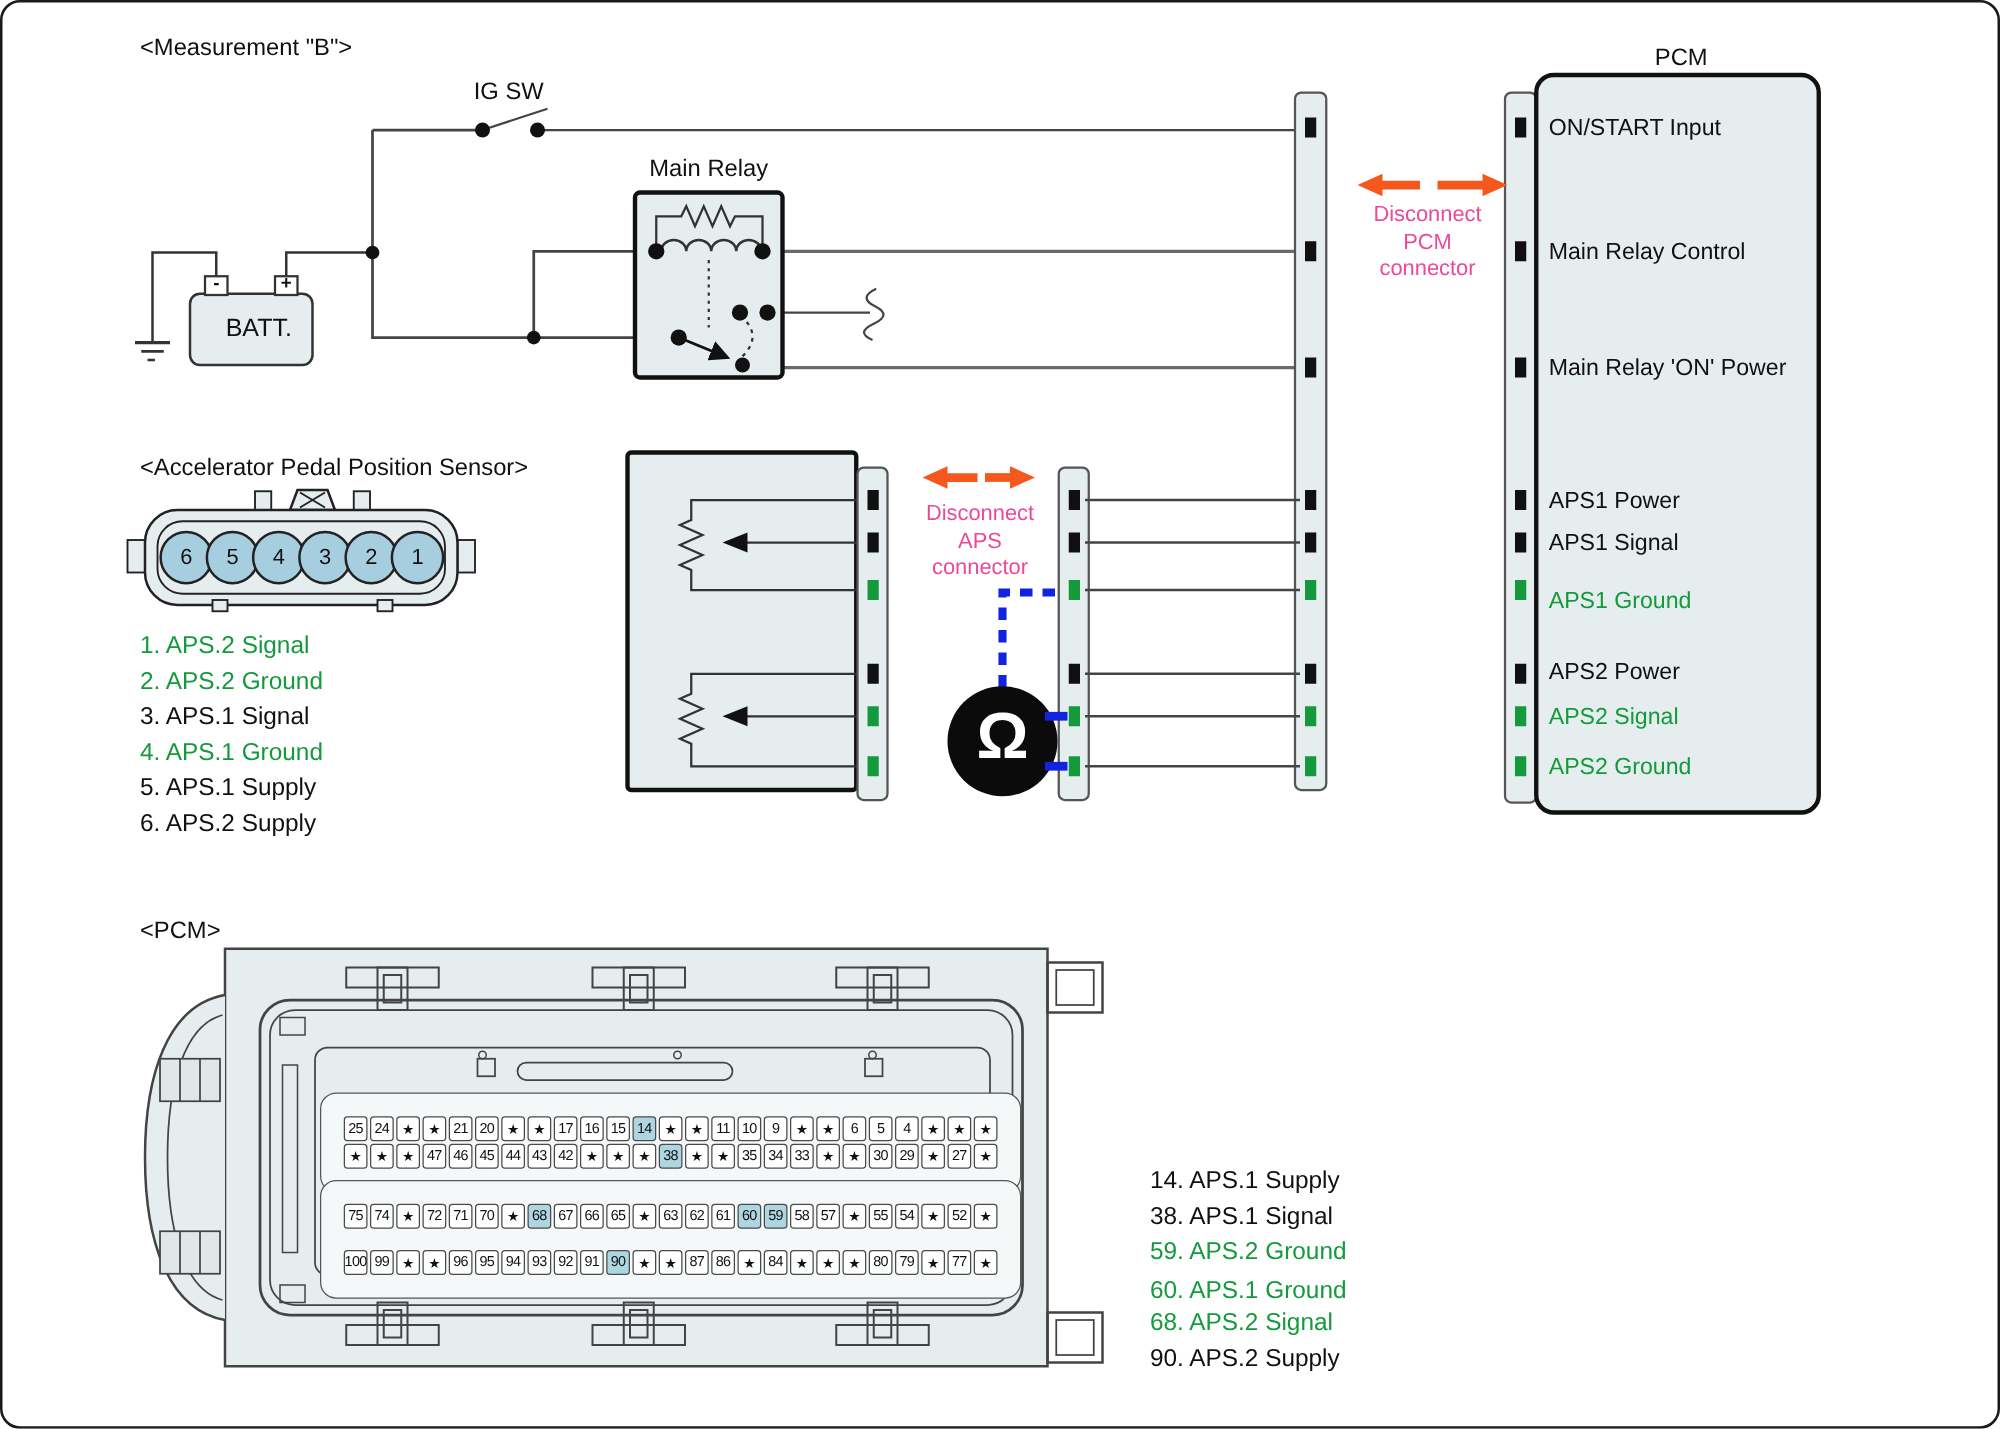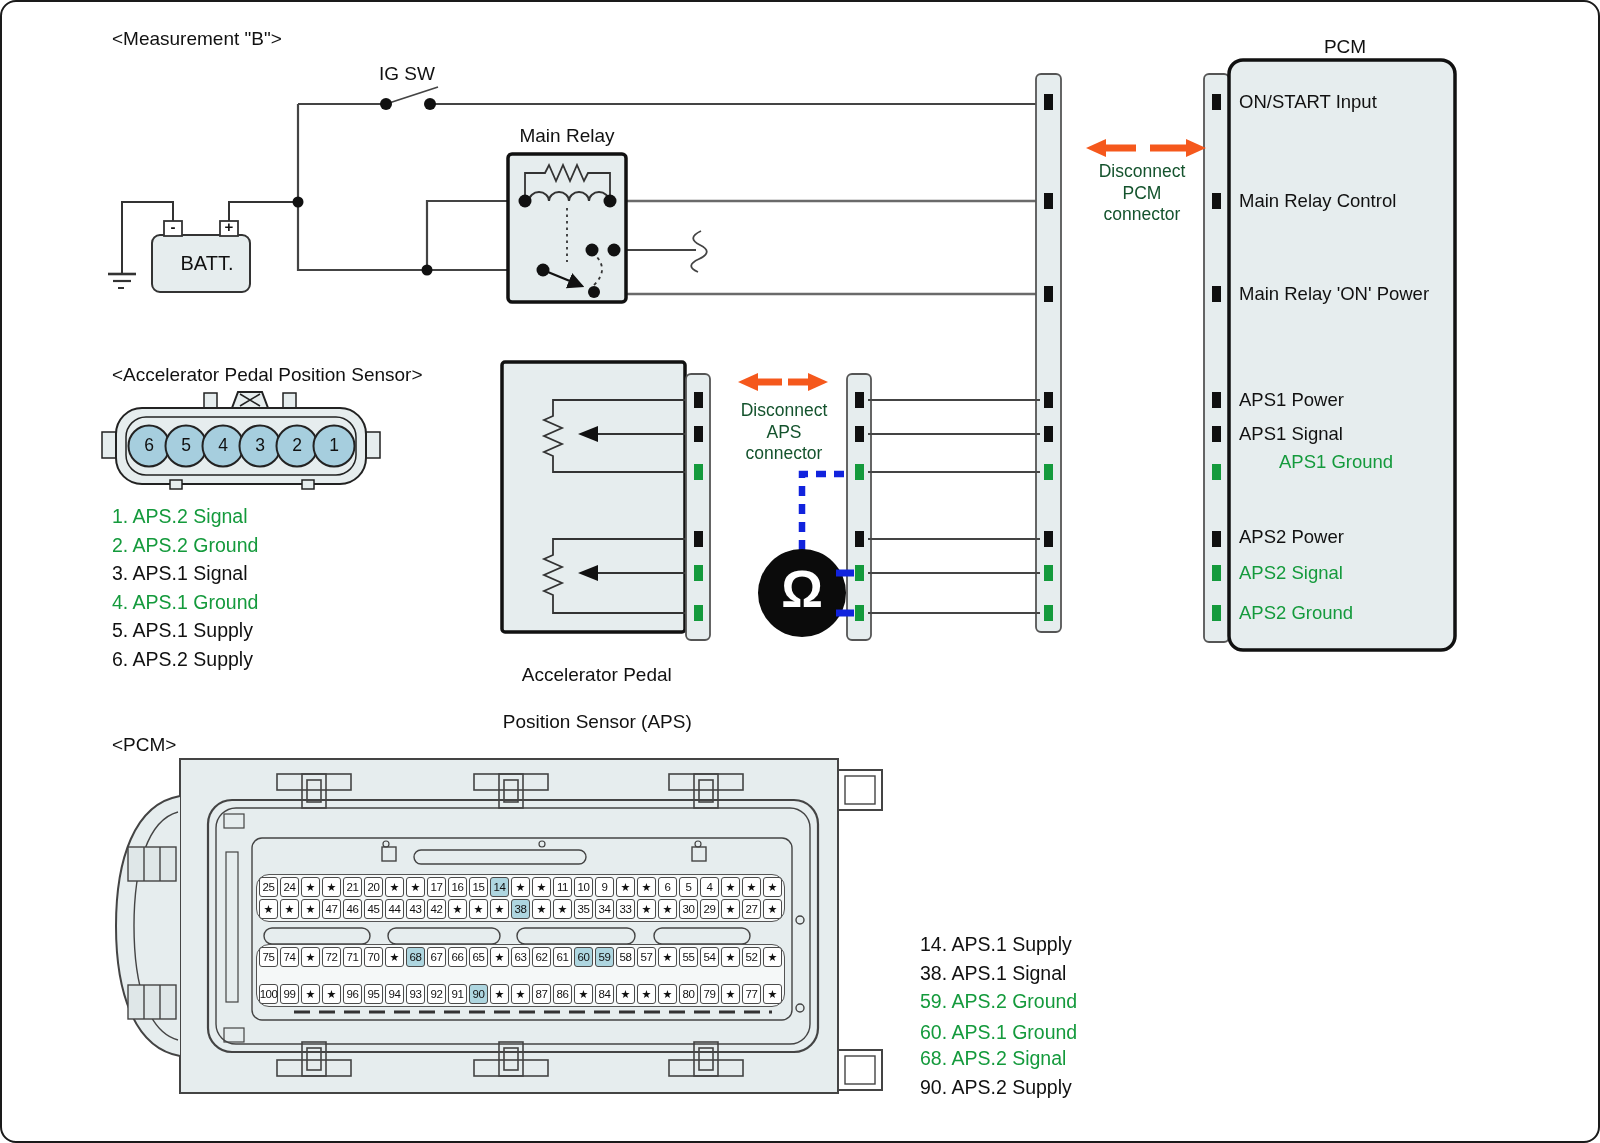--- a/index.html
+++ b/index.html
@@ -10,7 +10,7 @@
   .lbl{position:absolute;white-space:pre;font-size:19px;color:#111;}
   .center{text-align:center;}
   .green{color:var(--green);}
-  .disc{position:absolute;text-align:center;font-size:17.5px;line-height:21.5px;color:#14532d;}
+  .disc{position:absolute;text-align:center;font-size:17.5px;line-height:21.5px;color:#ec4899;}
   .li{position:absolute;left:0;white-space:pre;font-size:19.5px;height:28px;}
   .pl{position:absolute;left:1237px;font-size:18.5px;height:24px;line-height:24px;white-space:pre;}
   .block{position:absolute;border:1.3px solid #555;border-radius:13px;background:#f5f8f8;

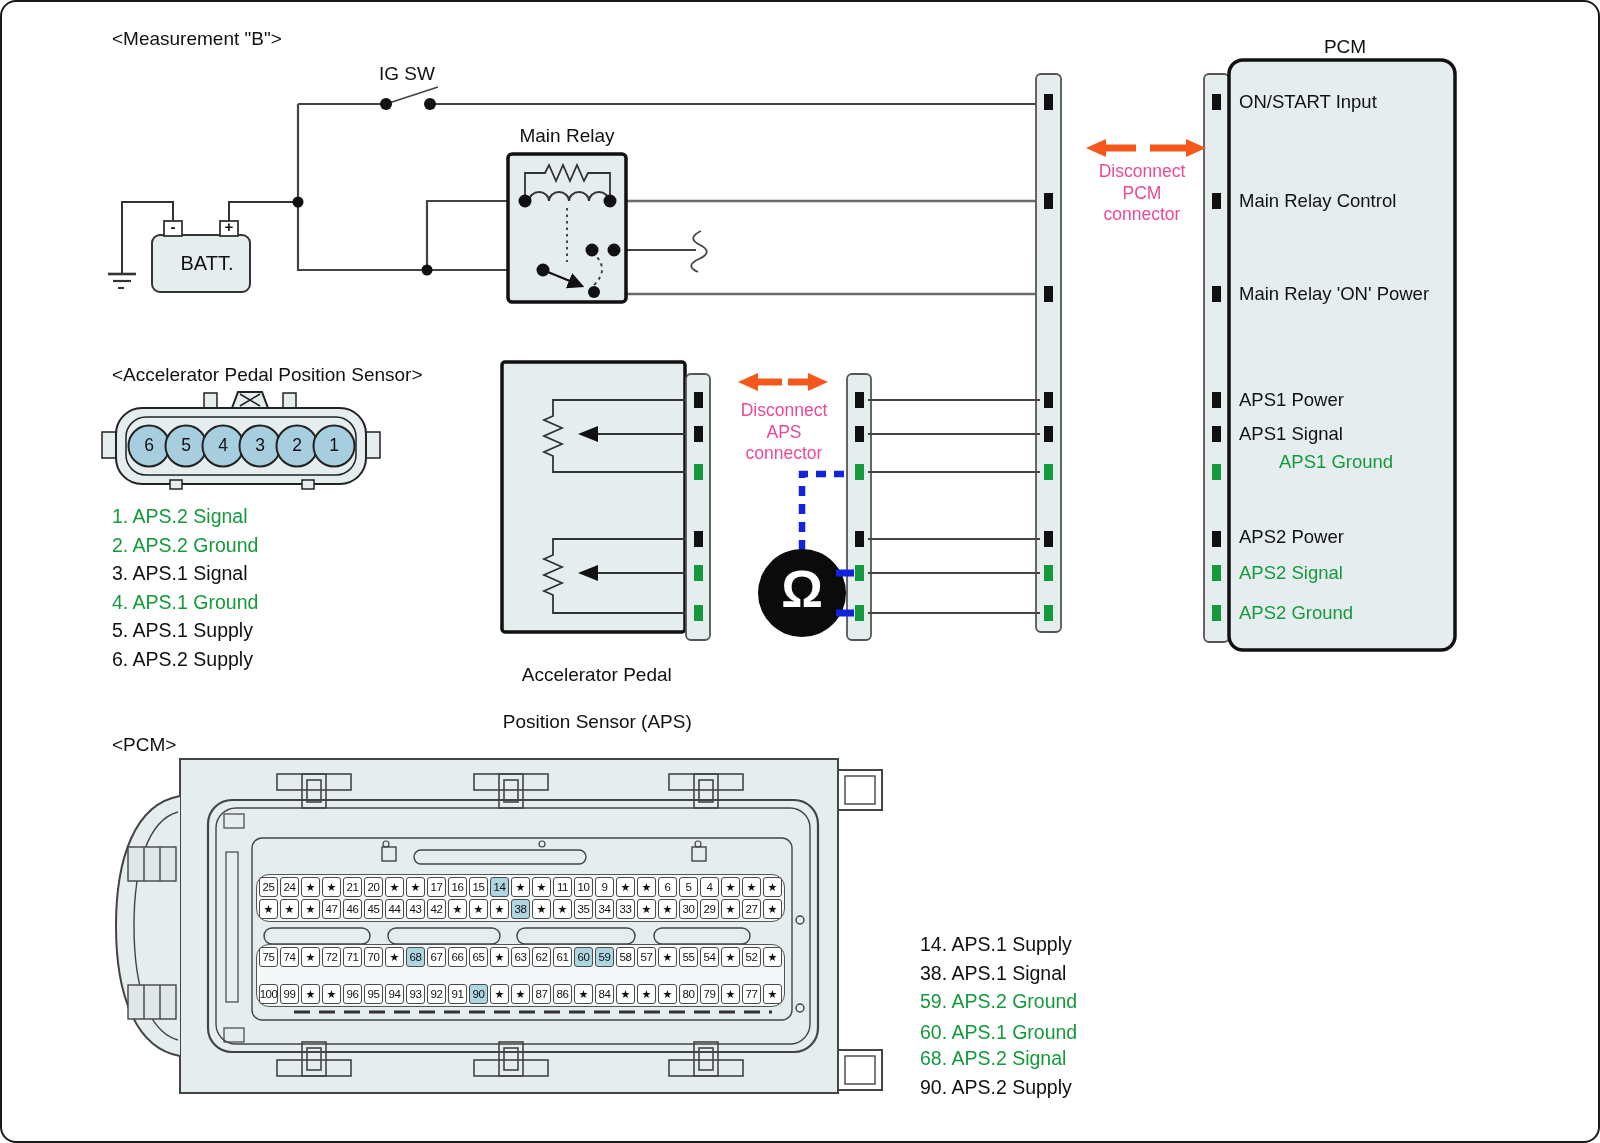--- a/index.html
+++ b/index.html
@@ -303,7 +303,7 @@
       <div class="pl" style="top: 280px;">Main Relay 'ON' Power</div>
       <div class="pl" style="top: 386px;">APS1 Power</div>
       <div class="pl" style="top: 420px;">APS1 Signal</div>
-      <div class="pl green" style="top: 448px; margin-left: 40px;">APS1 Ground</div>
+      <div class="pl green" style="top: 466px;">APS1 Ground</div>
       <div class="pl" style="top: 523px;">APS2 Power</div>
       <div class="pl green" style="top: 559px;">APS2 Signal</div>
       <div class="pl green" style="top: 599px;">APS2 Ground</div>

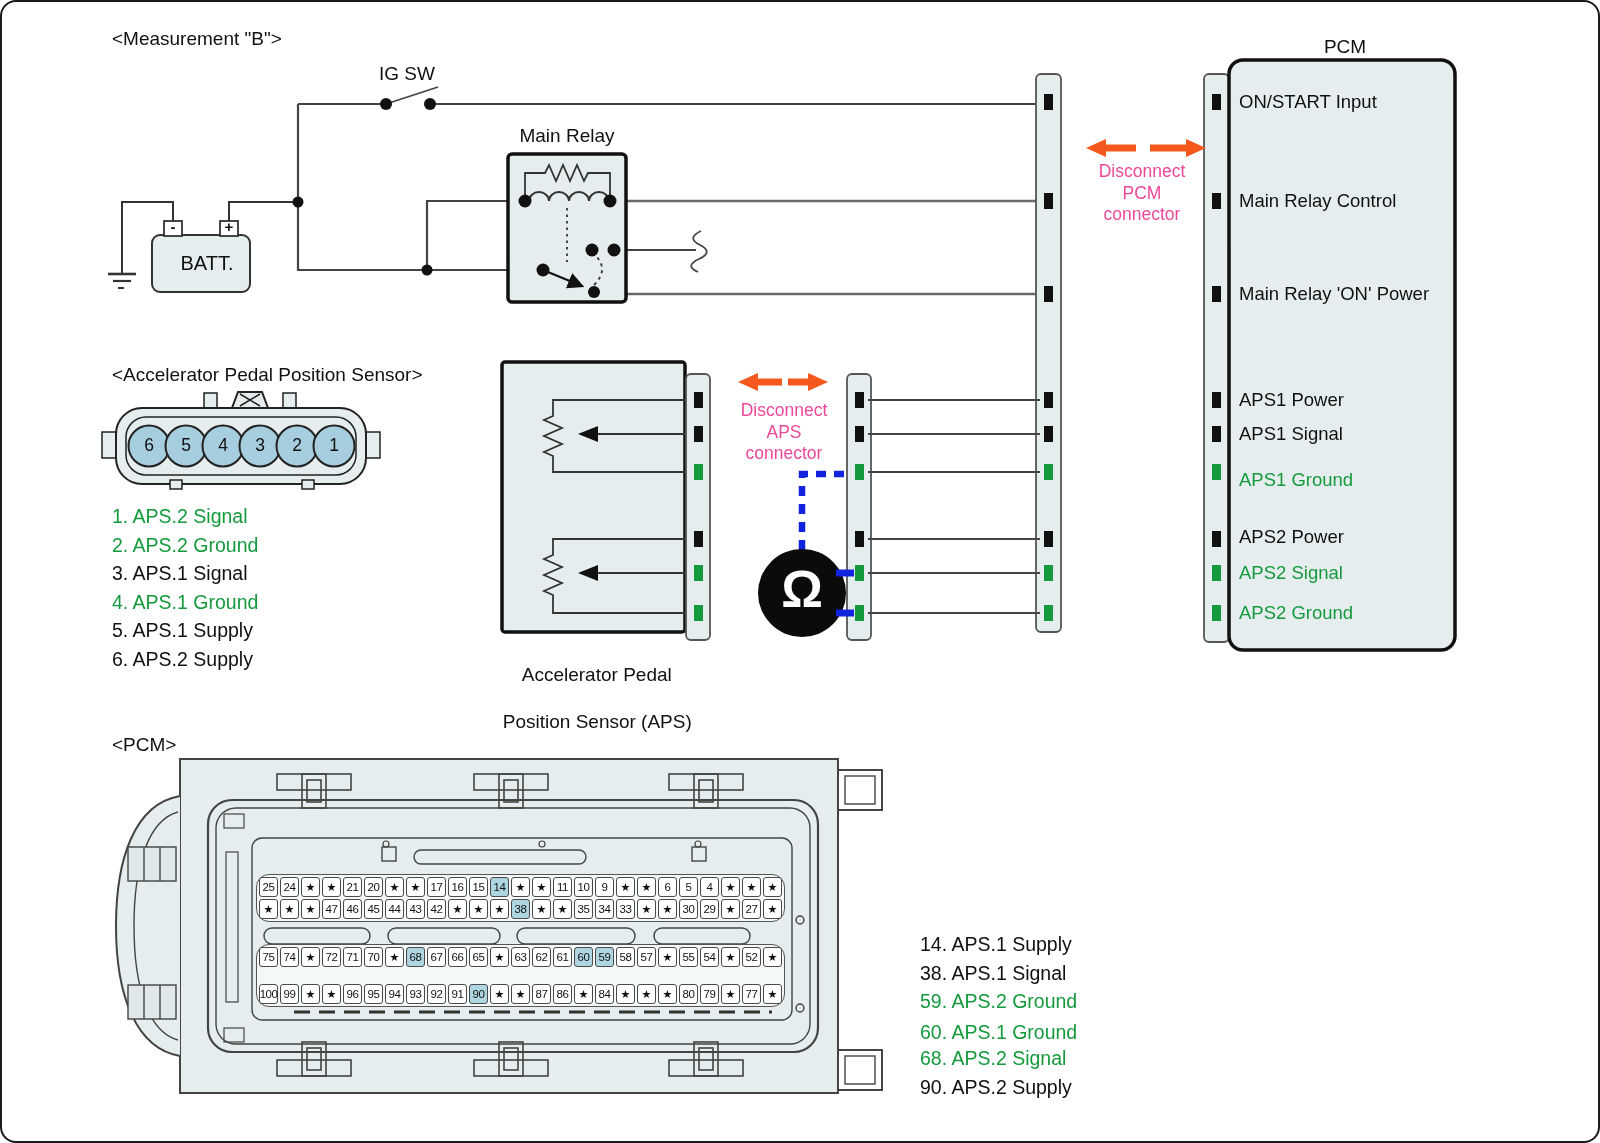--- a/index.html
+++ b/index.html
@@ -274,10 +274,6 @@
 </div>
 
 <div class="lbl" style="left:110px;top:362px;">&lt;Accelerator Pedal Position Sensor&gt;</div>
-<div class="lbl center" style="left:470px;top:637px;width:240px;line-height:23.5px;">
-  <span>Accelerator Pedal</span><br>
-  <span>Position Sensor (APS)</span>
-</div>
 <div class="lbl" style="left:110px;top:732px;">&lt;PCM&gt;</div>
 <div id="ohm-sign">Ω</div>
 

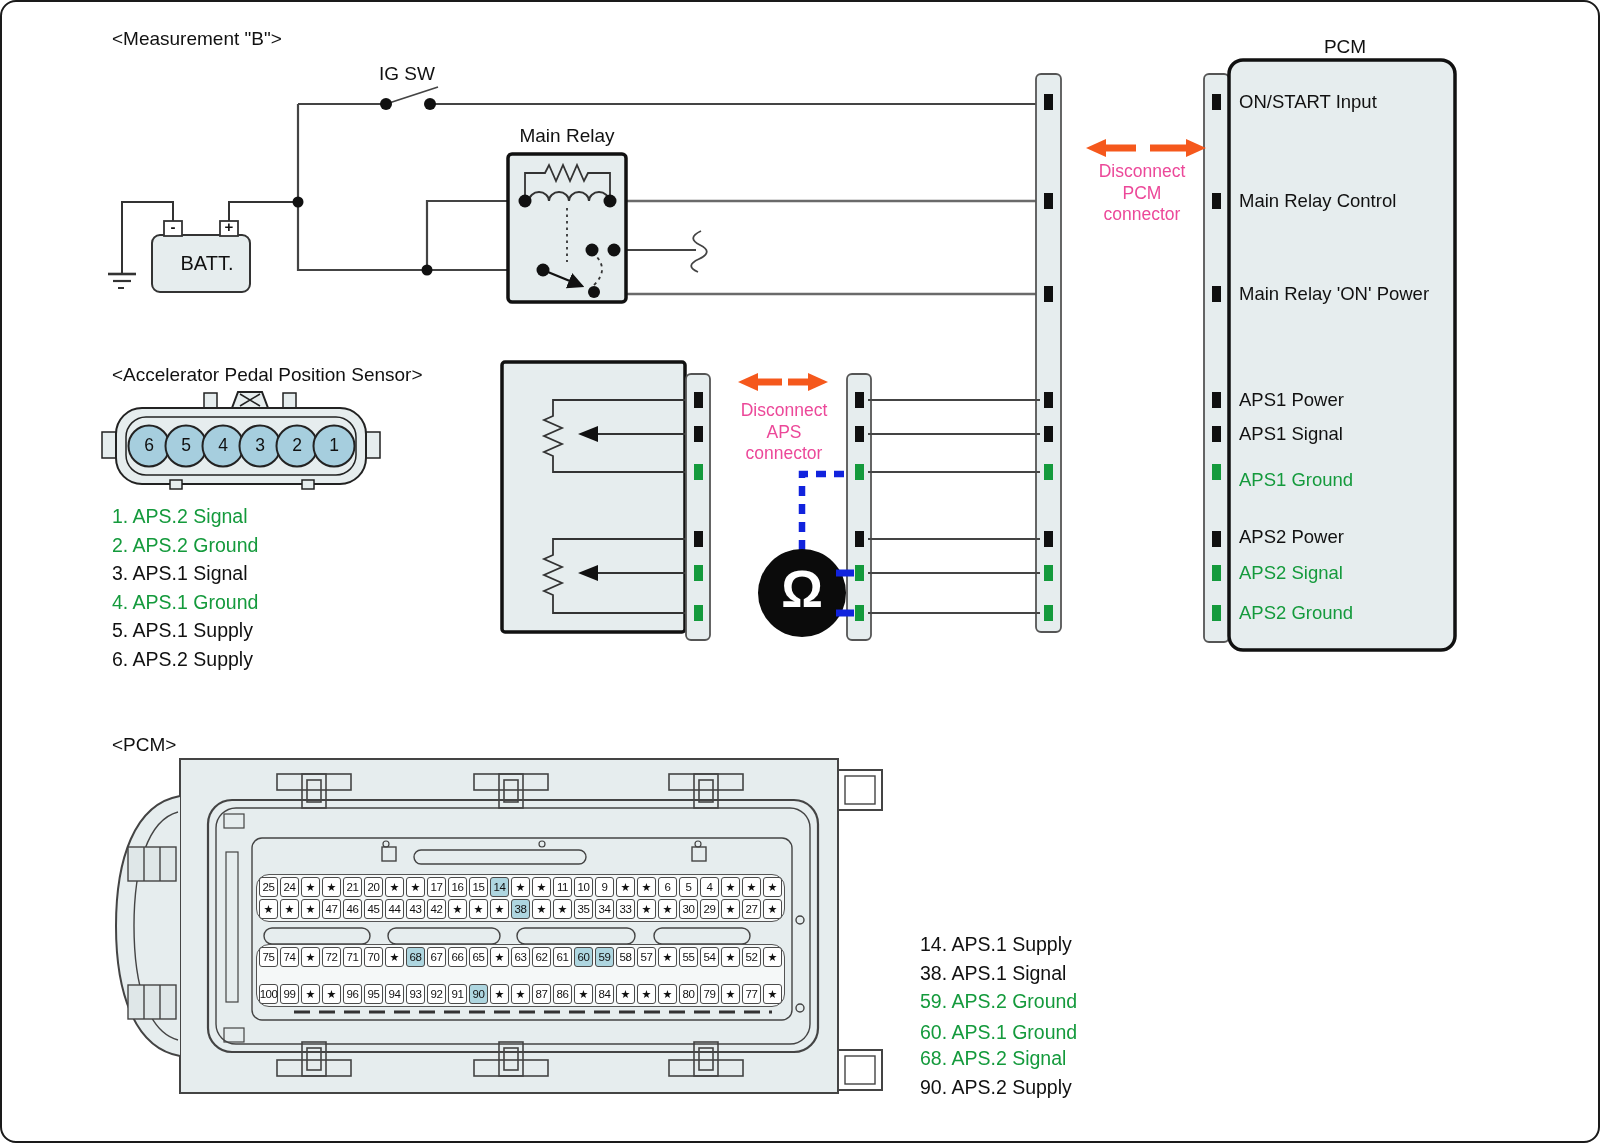--- a/index.html
+++ b/index.html
@@ -14,7 +14,7 @@
   .li{position:absolute;left:0;white-space:pre;font-size:19.5px;height:28px;}
   .pl{position:absolute;left:1237px;font-size:18.5px;height:24px;line-height:24px;white-space:pre;}
   .block{position:absolute;border:1.3px solid #555;border-radius:13px;background:#f5f8f8;
-    padding:2px;display:flex;flex-direction:column;gap:2px;box-sizing:content-box;}
+    padding:18px;display:flex;flex-direction:column;gap:2px;box-sizing:content-box;}
   .grid-row{display:flex;gap:2px;}
   .cell{width:19px;height:20px;box-sizing:border-box;border:1.5px solid #4a4a4a;border-radius:3px;
     background:#fff;font-size:11.5px;letter-spacing:-0.5px;display:flex;align-items:center;justify-content:center;color:#111;}

